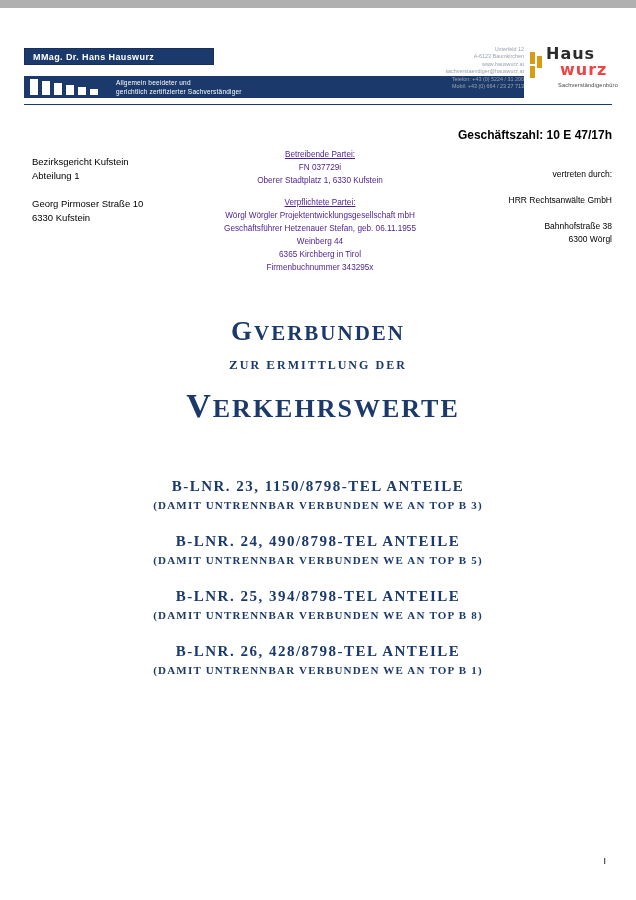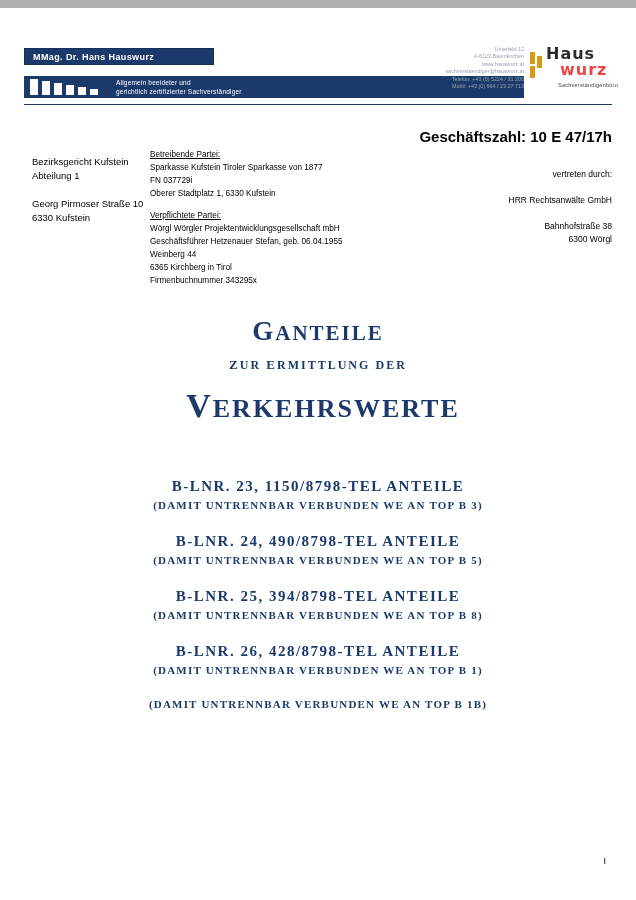--- a/index.html
+++ b/index.html
@@ -161,7 +161,7 @@
     position: absolute;
     right: 24px;
     top: 120px;
-    font-size: 15px;
+    font-size: 12px;
     font-weight: bold;
     color: #000;
     text-align: left;

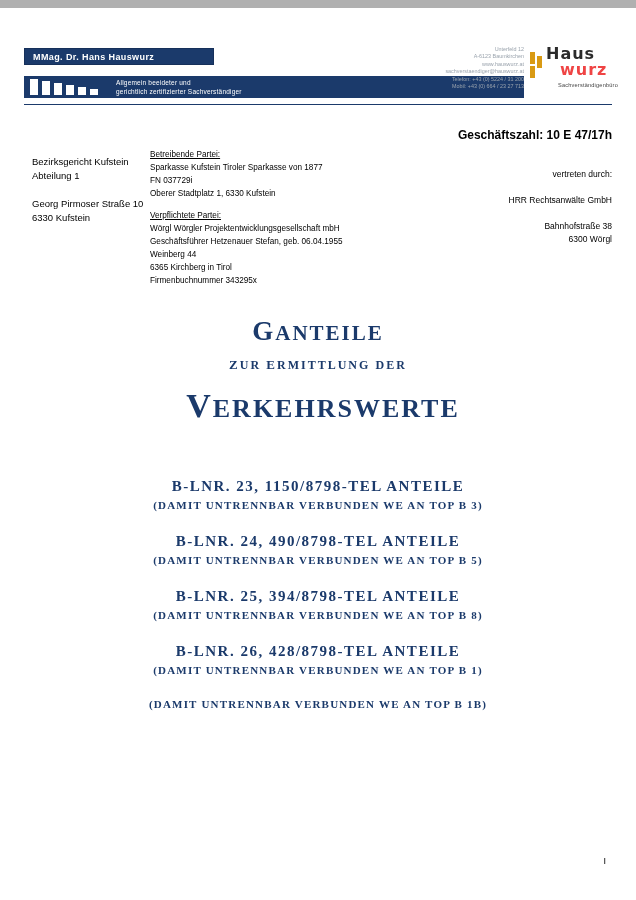--- a/index.html
+++ b/index.html
@@ -192,8 +192,8 @@
     left: 150px;
     top: 140px;
     width: 340px;
-    text-align: left;
-    color: #000000;
+    text-align: center;
+    color: #4c1d95;
   }
   .party-head {
     font-size: 8.2px;

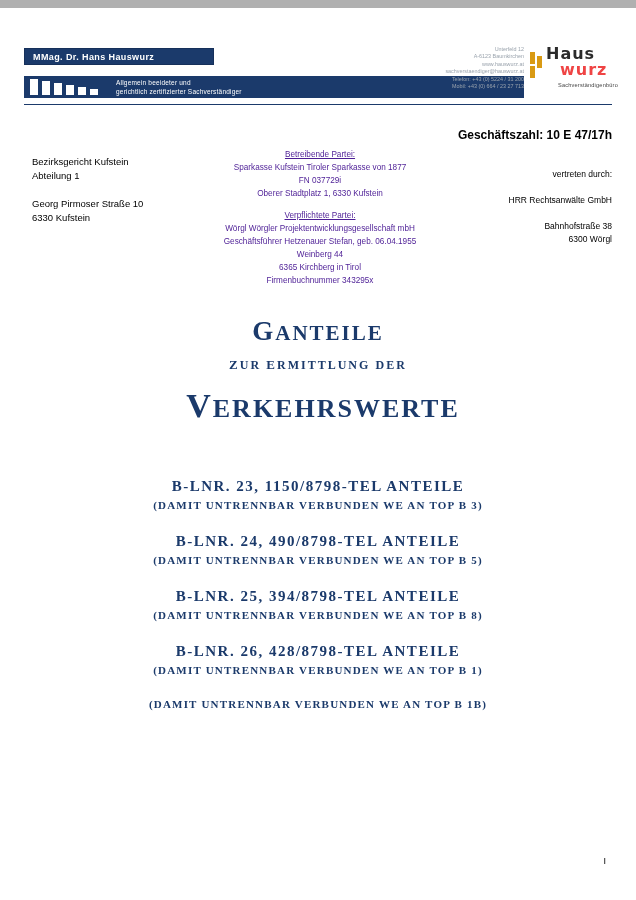--- a/index.html
+++ b/index.html
@@ -333,7 +333,6 @@
 
   <div class="parties">
     <div class="party-head">Betreibende Partei:</div>
-    <div class="party-line">Sparkasse Kufstein Tiroler Sparkasse von 1877</div>
     <div class="party-line">FN 037729i</div>
     <div class="party-line">Oberer Stadtplatz 1, 6330 Kufstein</div>
     <div class="party-gap"></div>

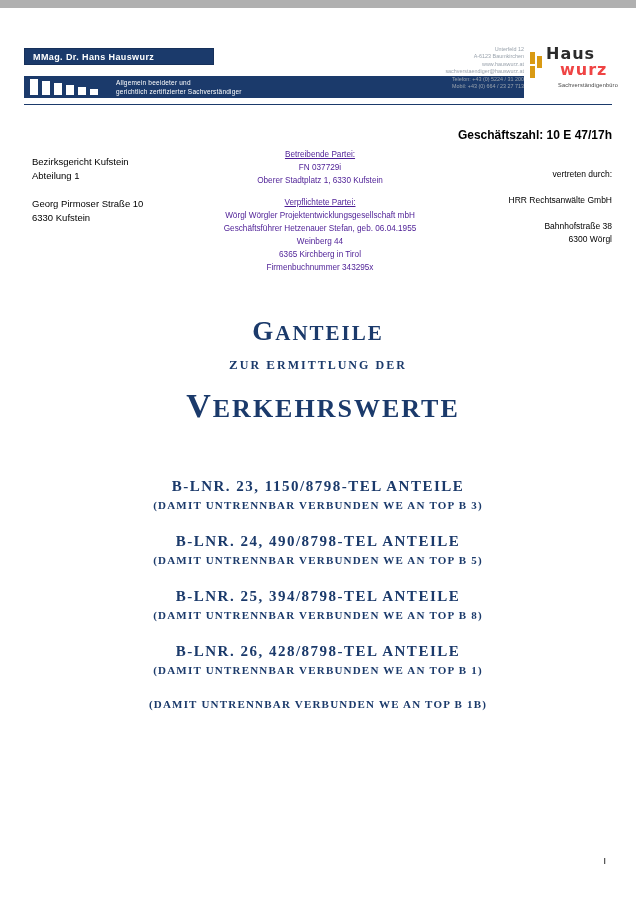--- a/index.html
+++ b/index.html
@@ -338,7 +338,7 @@
     <div class="party-gap"></div>
     <div class="party-head">Verpflichtete Partei:</div>
     <div class="party-line">Wörgl Wörgler Projektentwicklungsgesellschaft mbH</div>
-    <div class="party-line">Geschäftsführer Hetzenauer Stefan, geb. 06.04.1955</div>
+    <div class="party-line">Geschäftsführer Hetzenauer Stefan, geb. 06.11.1955</div>
     <div class="party-line">Weinberg 44</div>
     <div class="party-line">6365 Kirchberg in Tirol</div>
     <div class="party-line">Firmenbuchnummer 343295x</div>

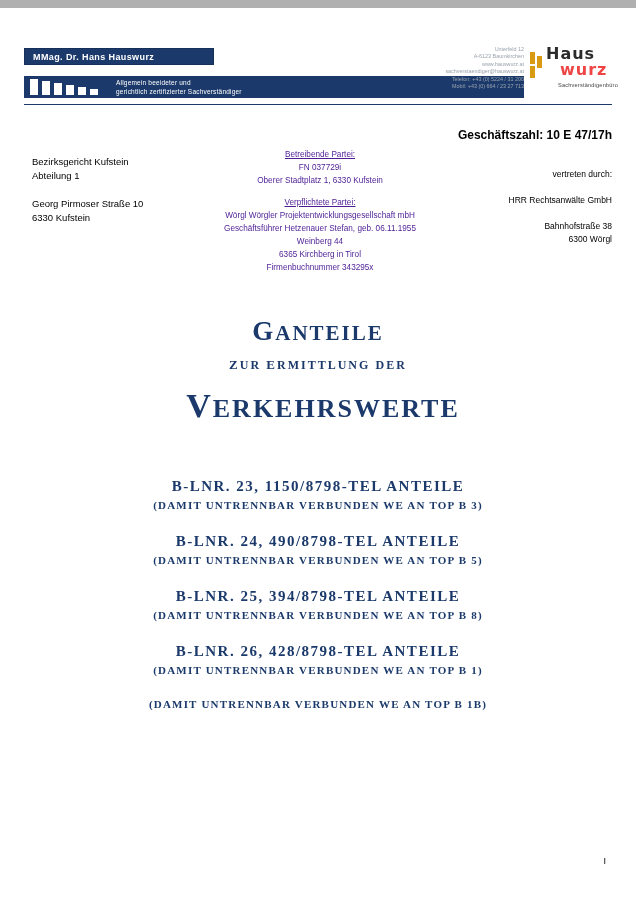--- a/index.html
+++ b/index.html
@@ -346,7 +346,7 @@
 
   <div class="title-main">
     <div class="t-gutachten">
-      <span>G</span><span class="sc">ANTEILE</span>
+      <span>G</span><span class="sc">VERBUNDEN</span>
     </div>
     <div class="t-zur">
       <span>Z</span><span class="sc">UR</span>&nbsp;<span>E</span><span class="sc">RMITTLUNG</span>&nbsp;<span class="sc">DER</span>

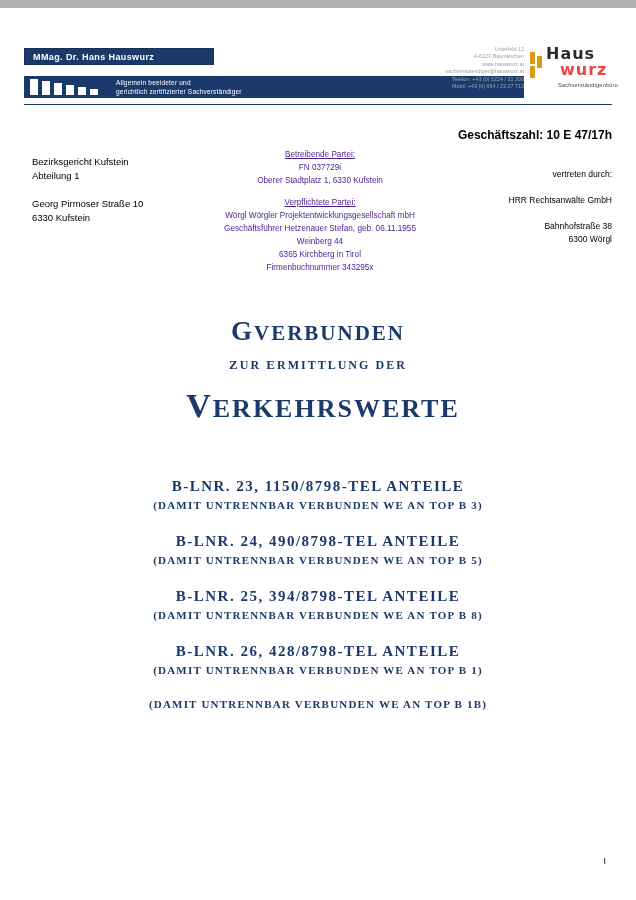--- a/index.html
+++ b/index.html
@@ -374,7 +374,6 @@
       <div class="lot-line2 sc">(DAMIT UNTRENNBAR VERBUNDEN WE AN TOP B 1)</div>
     </div>
     <div class="lot">
-      <div class="lot-line2 sc">(DAMIT UNTRENNBAR VERBUNDEN WE AN TOP B 1B)</div>
     </div>
   </div>
 

